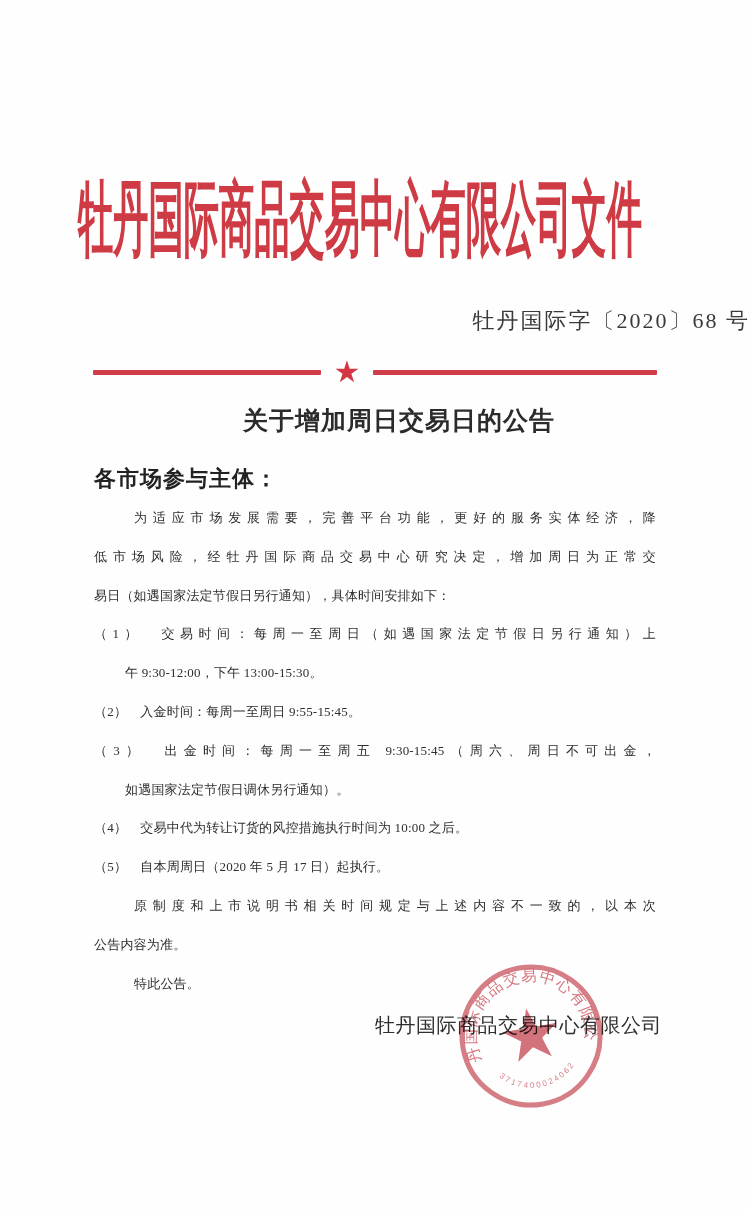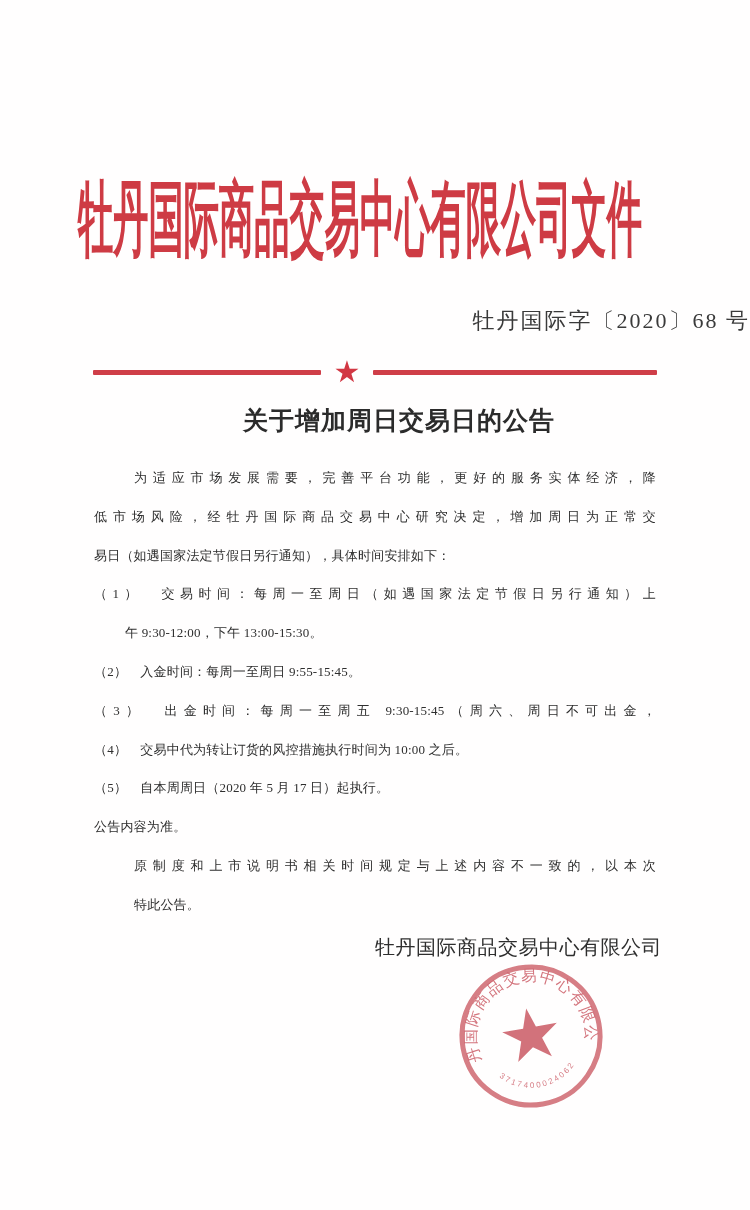--- a/index.html
+++ b/index.html
@@ -136,6 +136,7 @@
   <div class="announcement-title">关于增加周日交易日的公告</div>
 
   <div class="body-block">
+    <div class="salutation">各市场参与主体：</div>
     <div>
         <div class="line indent2 fill">为适应市场发展需要，完善平台功能，更好的服务实体经济，降</div>
         <div class="line fill">低市场风险，经牡丹国际商品交易中心研究决定，增加周日为正常交</div>

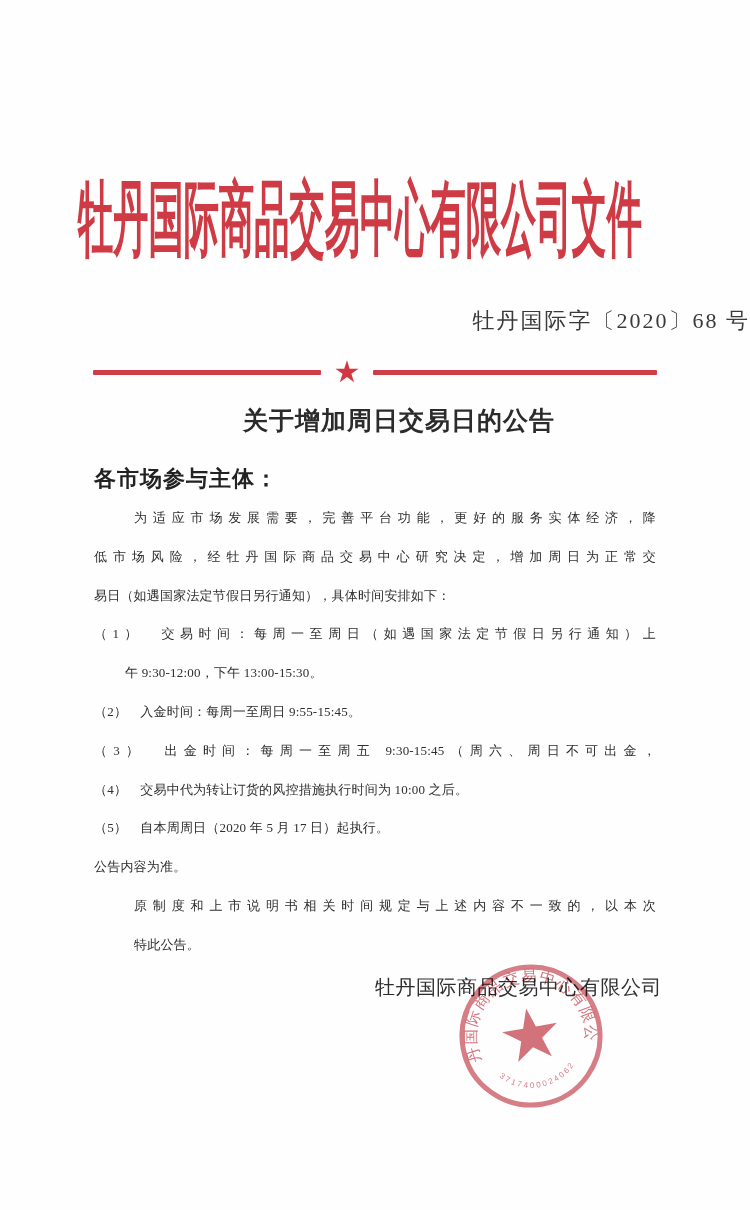--- a/index.html
+++ b/index.html
@@ -145,6 +145,7 @@
         <div class="line hang">午 9:30-12:00，下午 13:00-15:30。</div>
         <div class="line flush">（2）　入金时间：每周一至周日 9:55-15:45。</div>
         <div class="line fill">（3）　出金时间：每周一至周五 9:30-15:45（周六、周日不可出金，</div>
+        <div class="line hang">如遇国家法定节假日调休另行通知）。</div>
         <div class="line flush">（4）　交易中代为转让订货的风控措施执行时间为 10:00 之后。</div>
         <div class="line flush">（5）　自本周周日（2020 年 5 月 17 日）起执行。</div>
         <div class="line flush">公告内容为准。</div>

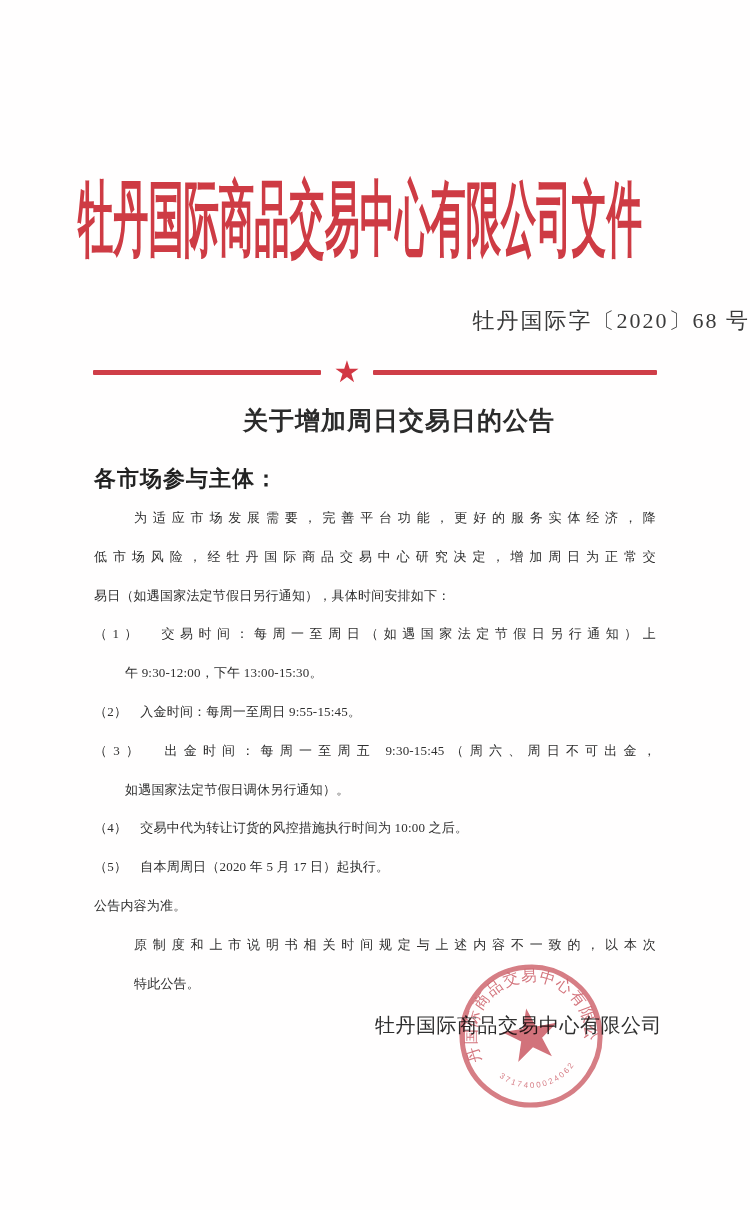--- a/index.html
+++ b/index.html
@@ -148,8 +148,8 @@
         <div class="line hang">如遇国家法定节假日调休另行通知）。</div>
         <div class="line flush">（4）　交易中代为转让订货的风控措施执行时间为 10:00 之后。</div>
         <div class="line flush">（5）　自本周周日（2020 年 5 月 17 日）起执行。</div>
+        <div class="line indent2 fill">原制度和上市说明书相关时间规定与上述内容不一致的，以本次</div>
         <div class="line flush">公告内容为准。</div>
-        <div class="line indent2 fill">原制度和上市说明书相关时间规定与上述内容不一致的，以本次</div>
         <div class="line indent2">特此公告。</div>
       </div>
   </div>

